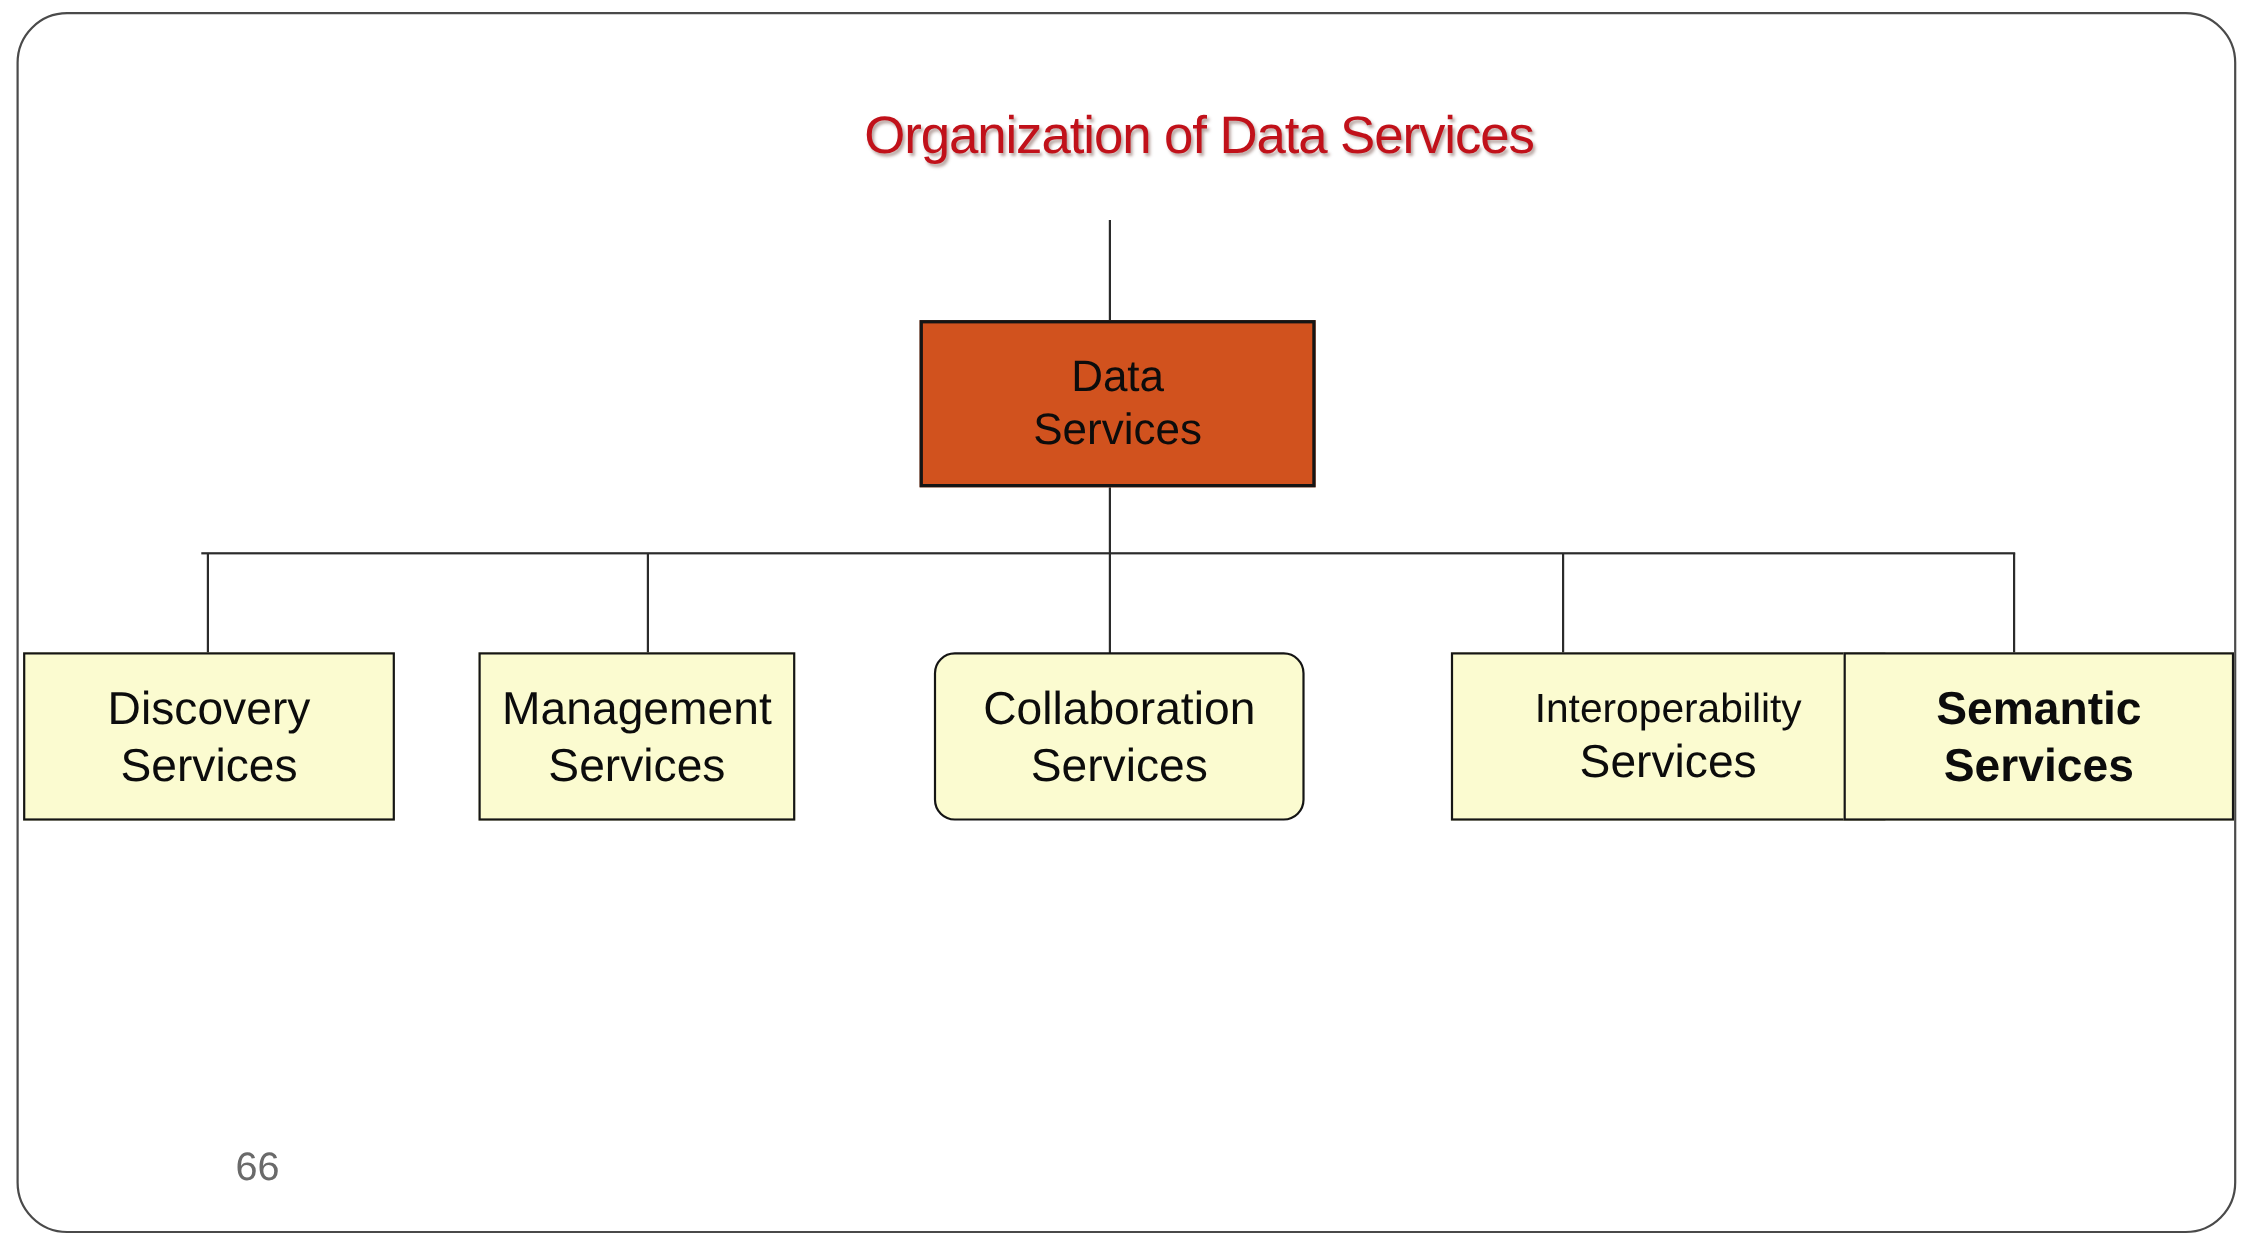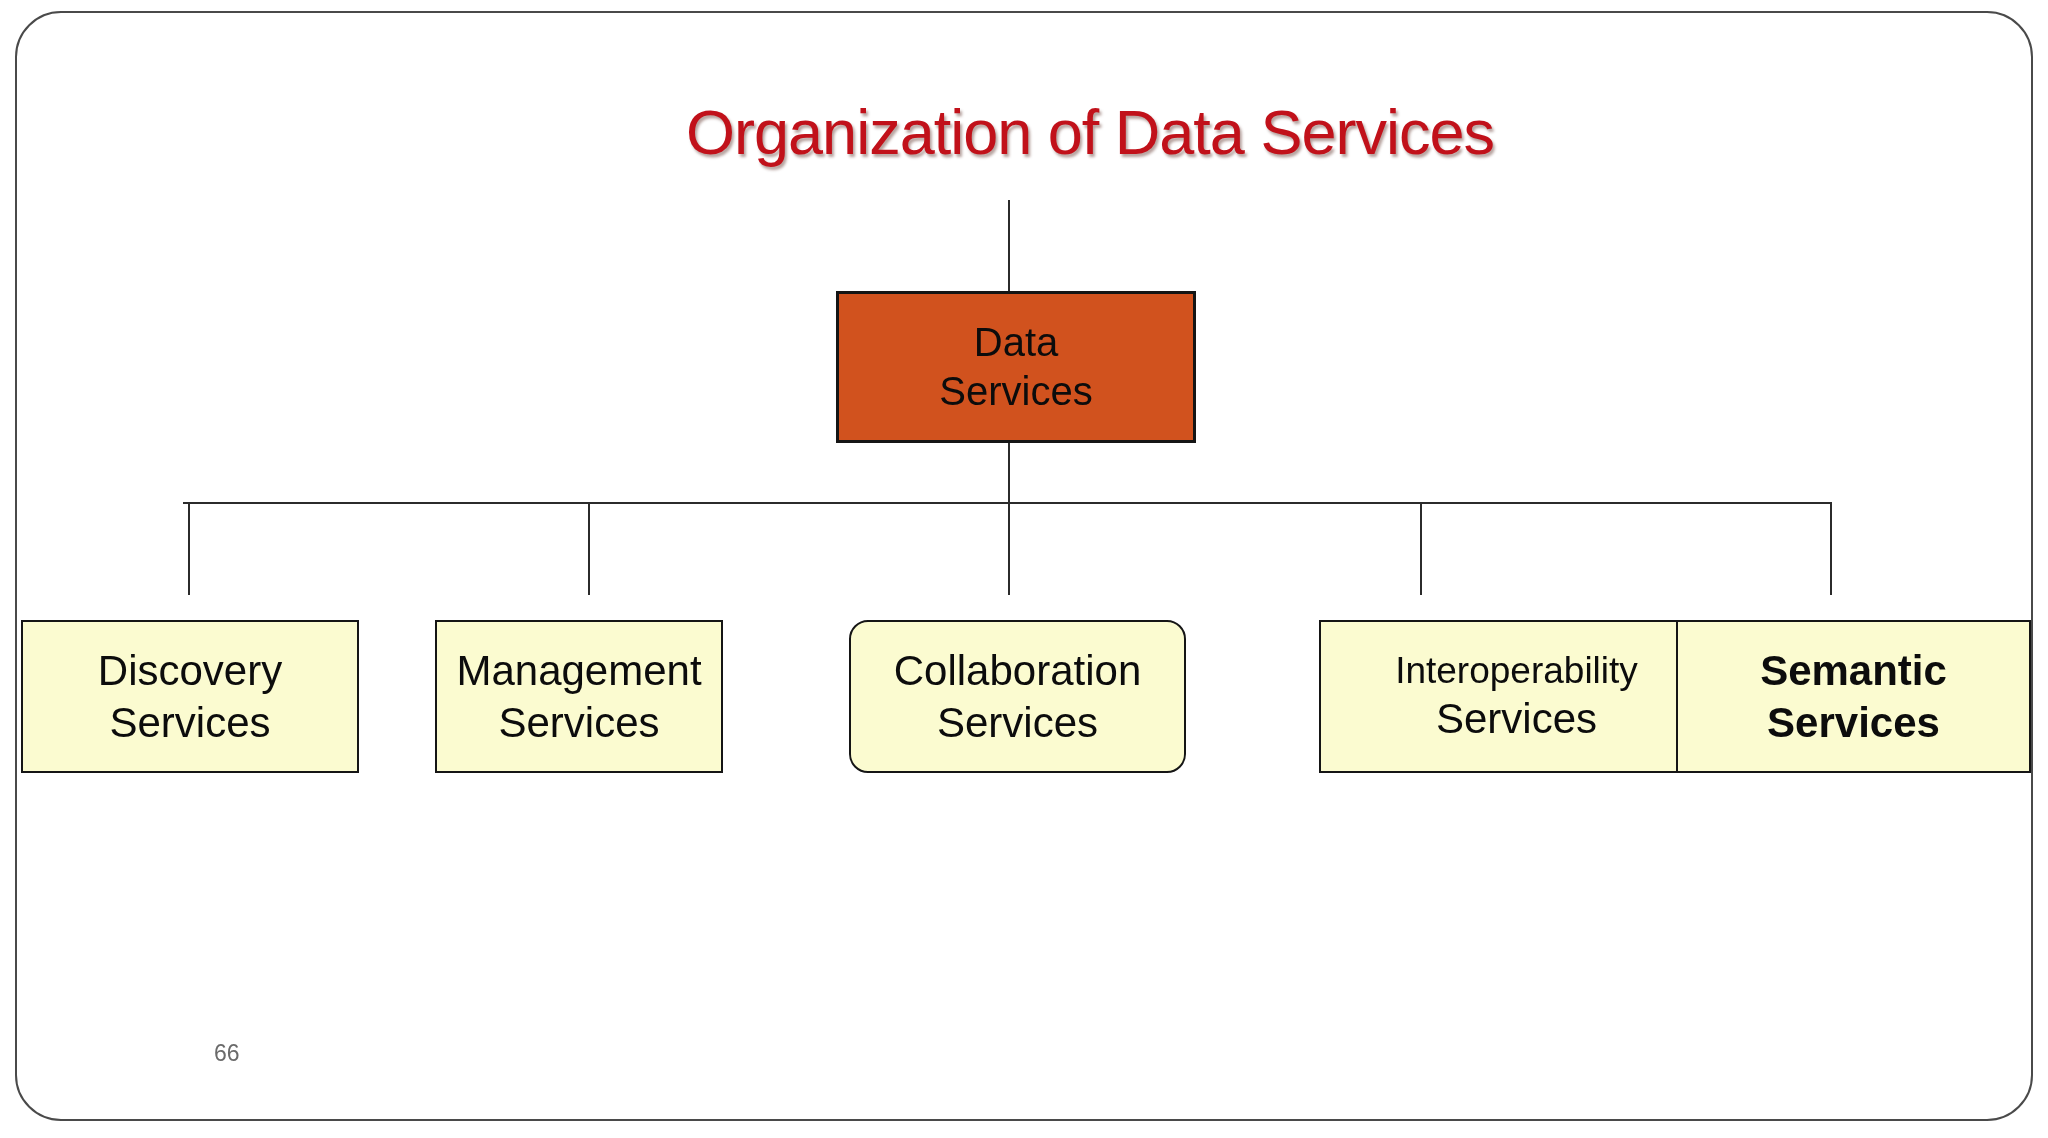--- a/index.html
+++ b/index.html
@@ -21,7 +21,7 @@
   }
   .title{
     position:absolute;left:540px;top:96px;width:1100px;text-align:center;
-    font-size:63px;font-weight:400;letter-spacing:-1px;white-space:nowrap;
+    font-size:48px;font-weight:400;letter-spacing:-1px;white-space:nowrap;
     color:var(--title-red);
     text-shadow:2px 3px 3px rgba(70,20,10,0.40);
   }

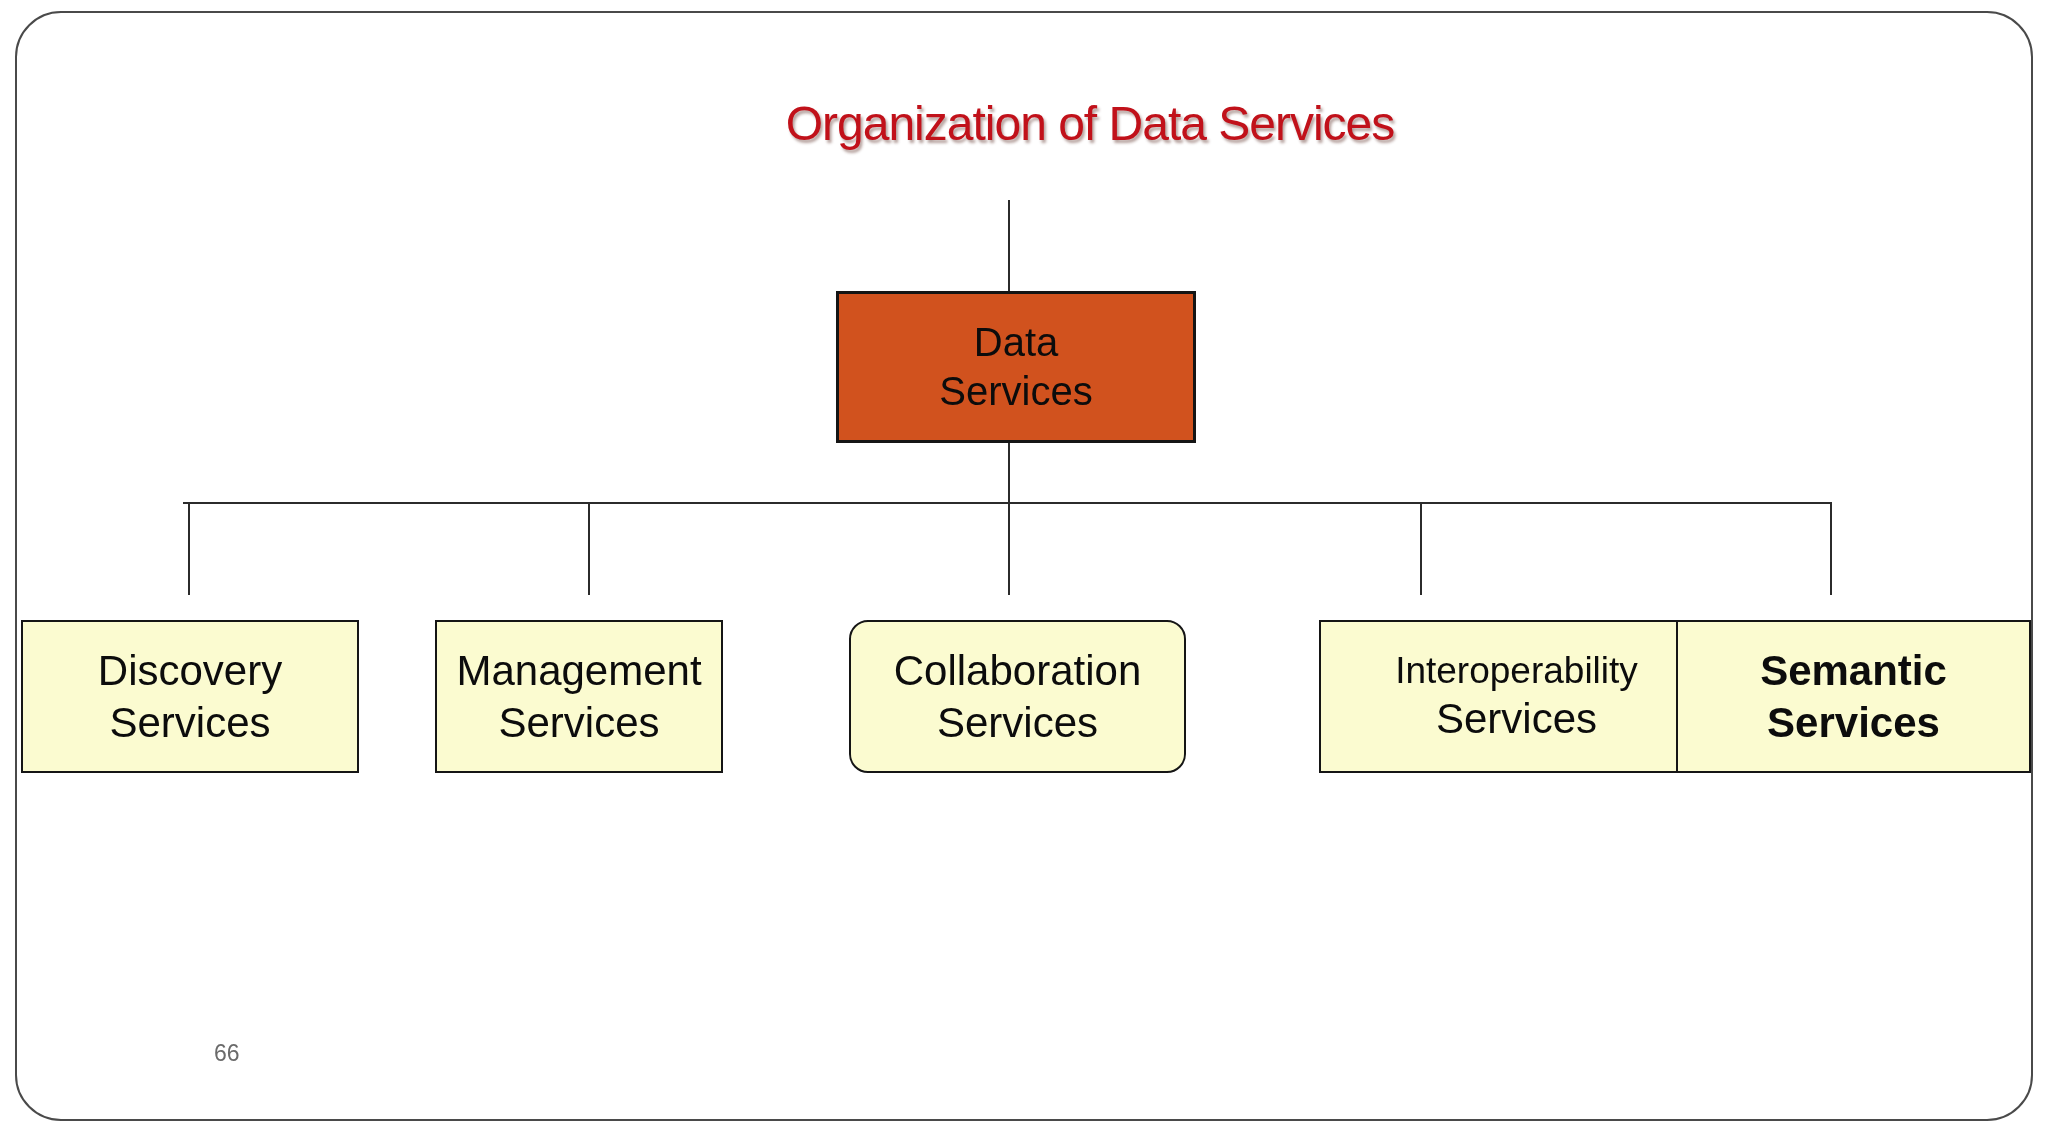--- a/index.html
+++ b/index.html
@@ -41,7 +41,6 @@
     top:593px;height:153px;
     background:var(--child-fill);border:2px solid var(--box-border);
     font-size:42px;
-    margin-top:27px;
   }
   .node.child .small{font-size:37px;}
   .c1{left:21px;width:338px;}

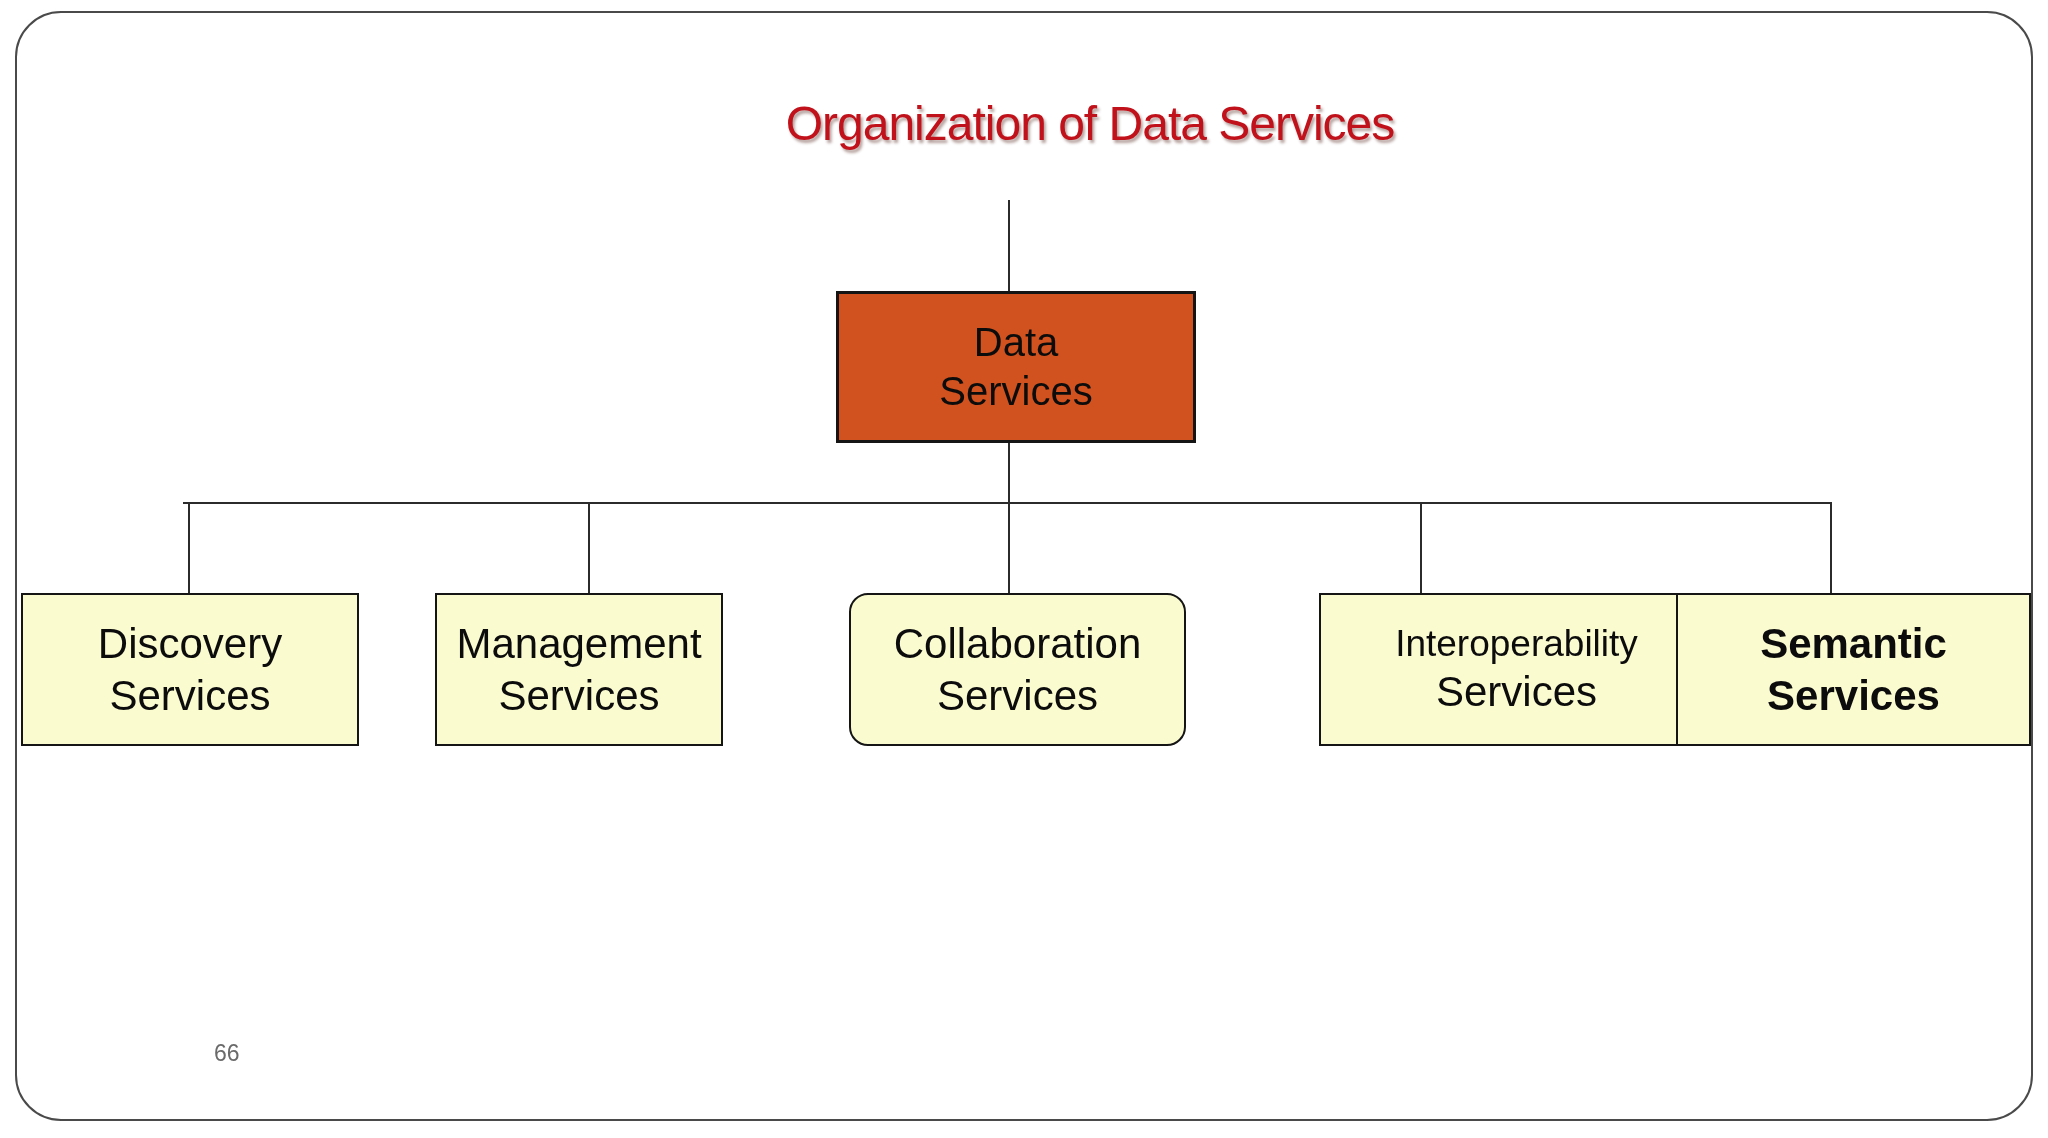--- a/index.html
+++ b/index.html
@@ -50,7 +50,7 @@
   .c5{left:1676px;width:355px;font-weight:bold;}
   .page-number{
     position:absolute;left:214px;top:1040px;
-    font-size:23px;color:var(--page-gray);
+    font-size:36px;color:var(--page-gray);
   }
 </style>
 </head>

